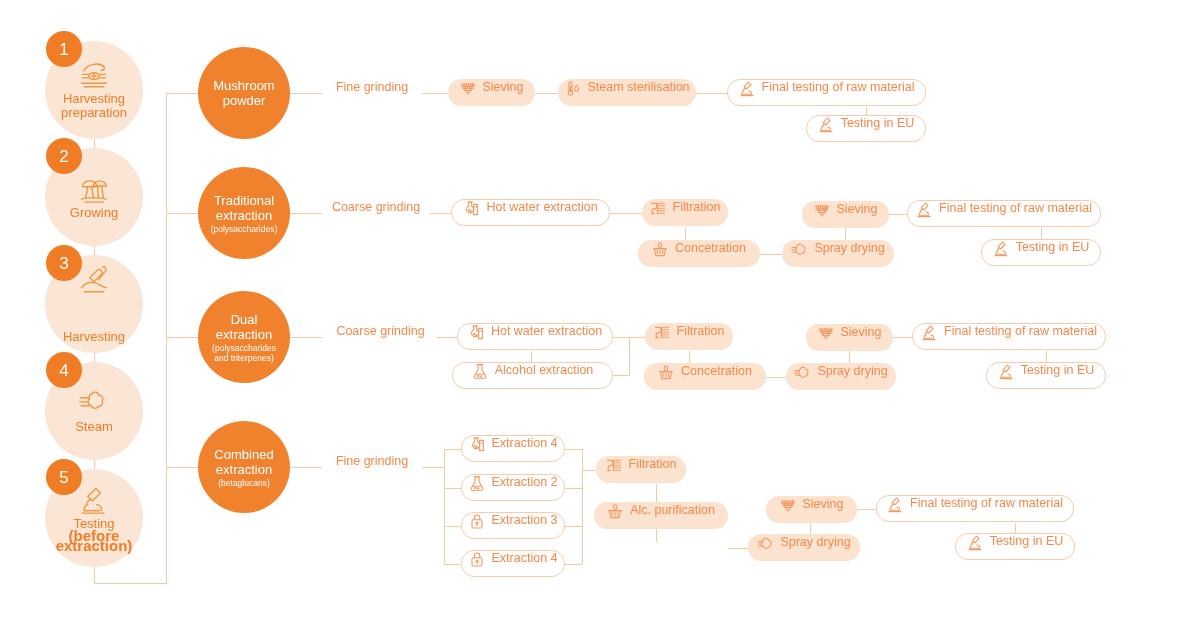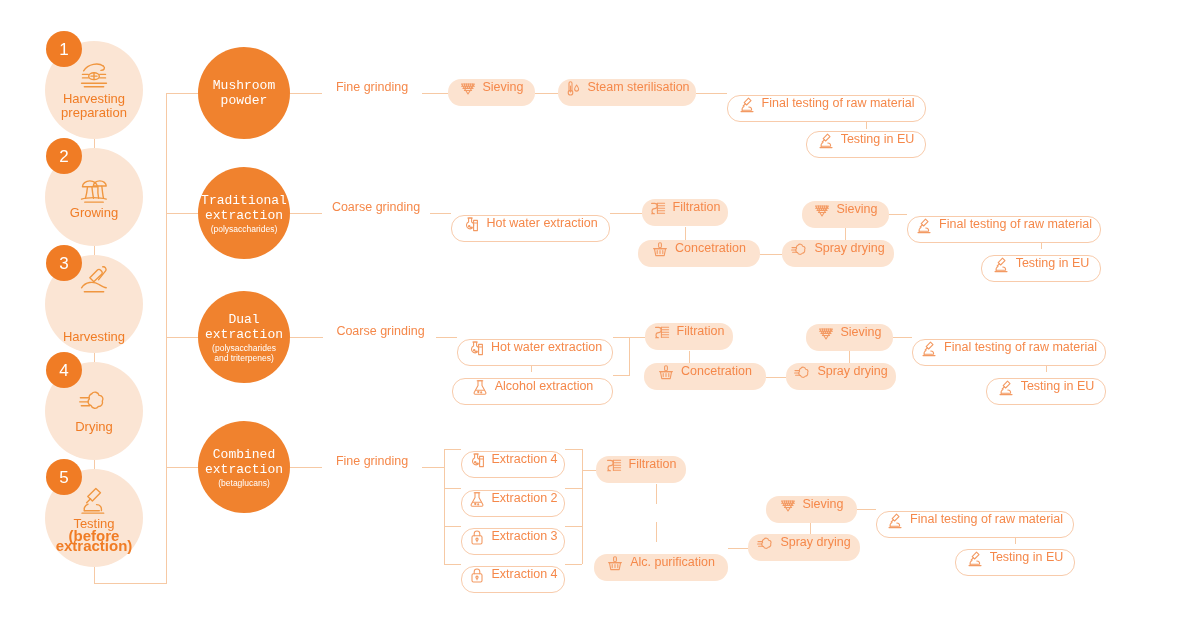--- a/index.html
+++ b/index.html
@@ -36,7 +36,7 @@
     background:#f0822e;display:flex;flex-direction:column;
     align-items:center;justify-content:center;text-align:center;color:#fff;
   }
-  .product-circle .pc-label{font-size:13px;line-height:15px;font-family:Liberation Mono, monospace;}
+  .product-circle .pc-label{font-size:13px;line-height:15px;}
   .product-circle .pc-sub{font-size:8.5px;line-height:10px;margin-top:1px;}
 
   

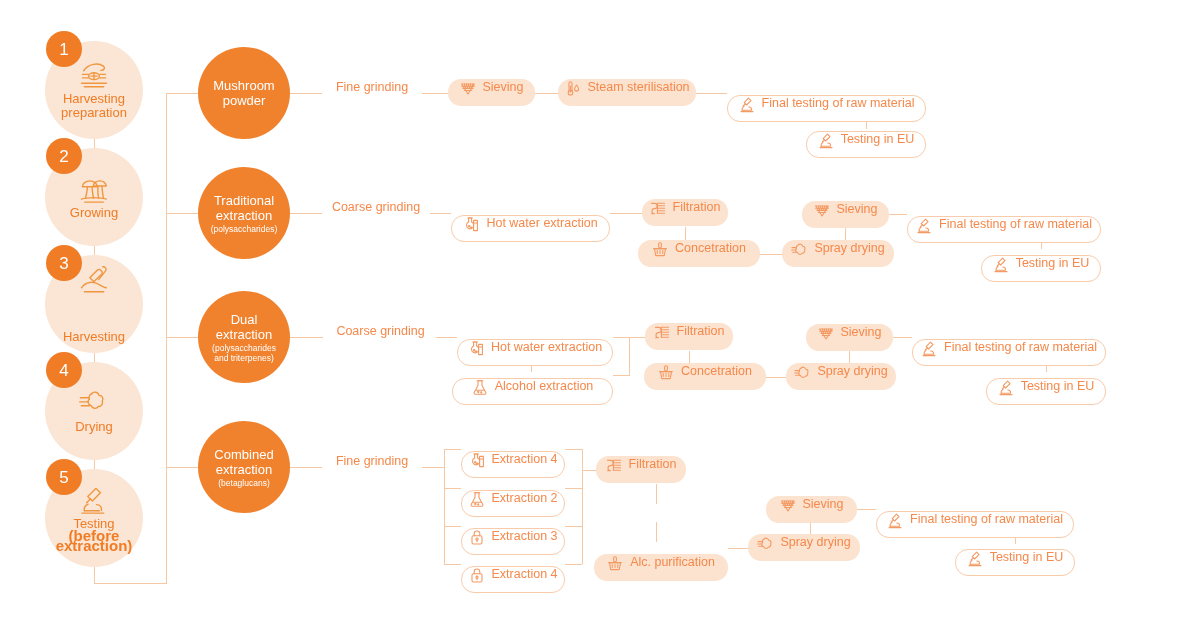--- a/index.html
+++ b/index.html
@@ -47,7 +47,7 @@
     padding:0 13px;height:27px;
   }
   .node.fill{background:#fce3d0;border:1px solid transparent;}
-  .node.outline{background:#ffffff;border:1px solid #f8cbab;margin-top:16px;}
+  .node.outline{background:#ffffff;border:1px solid #f8cbab;}
   .node.plain{background:#ffffff;border:1px solid transparent;}
   .node .nic{width:16px;height:17px;flex:0 0 16px;display:block;}
   .node .nlabel{display:block;}

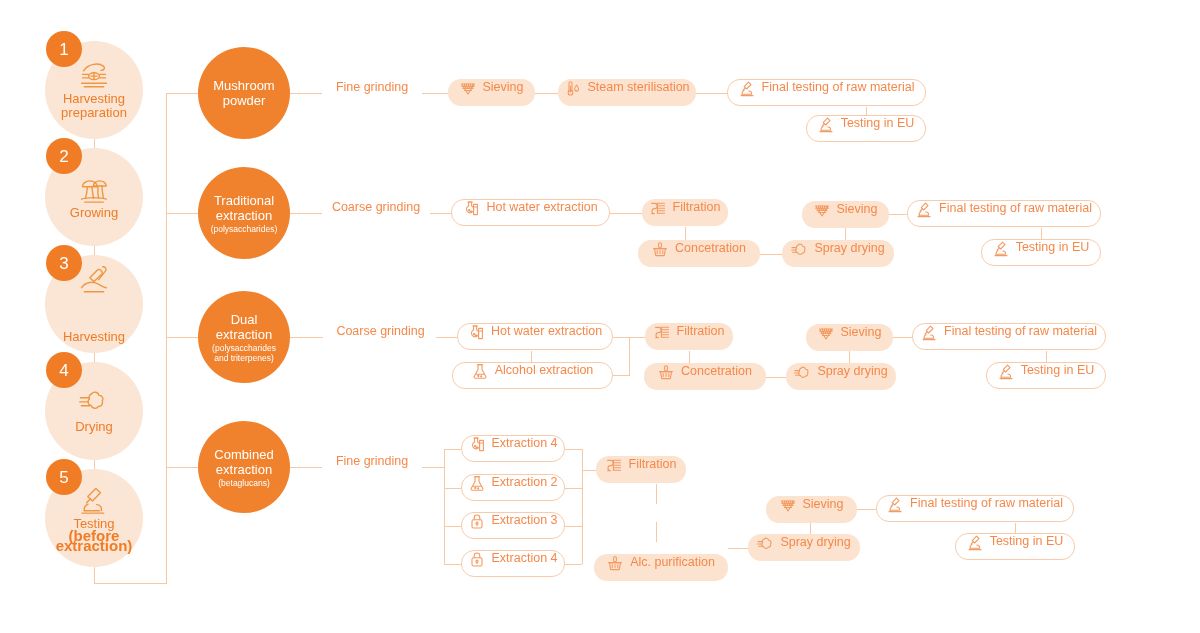--- a/index.html
+++ b/index.html
@@ -283,7 +283,7 @@
     <svg class="stage-icon" viewBox="0 0 26 26">
         <use href="#ic-air"></use>
       </svg>
-    <div class="sc-label"><span>Drying</span></div>
+    <div class="sc-label"><span>Steam</span></div>
   </div>
   <div class="badge" style="left:46px;top:352px;">
       <span>4</span>

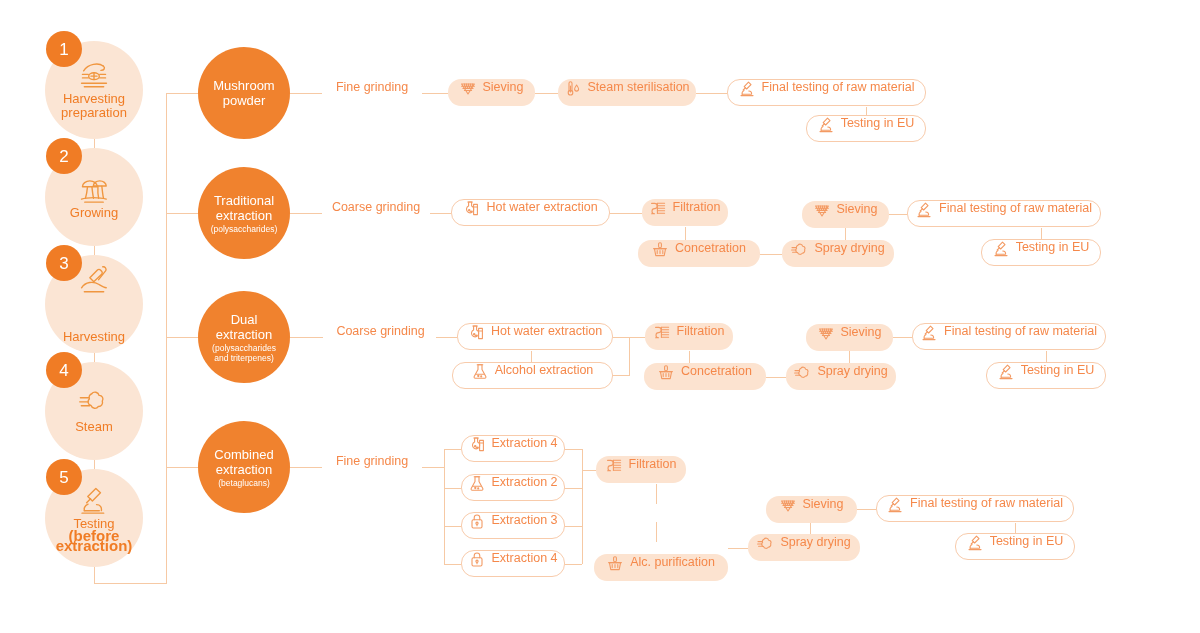--- a/index.html
+++ b/index.html
@@ -490,7 +490,7 @@
       </svg>
     <span class="nlabel">Filtration</span>
   </div>
-  <div class="node fill" style="left:594px;top:554px;width:134px;">
+  <div class="node fill" style="left:594px;top:502px;width:134px;">
     <svg class="nic" viewBox="0 0 16 17">
         <use href="#ic-evaporator"></use>
       </svg>

